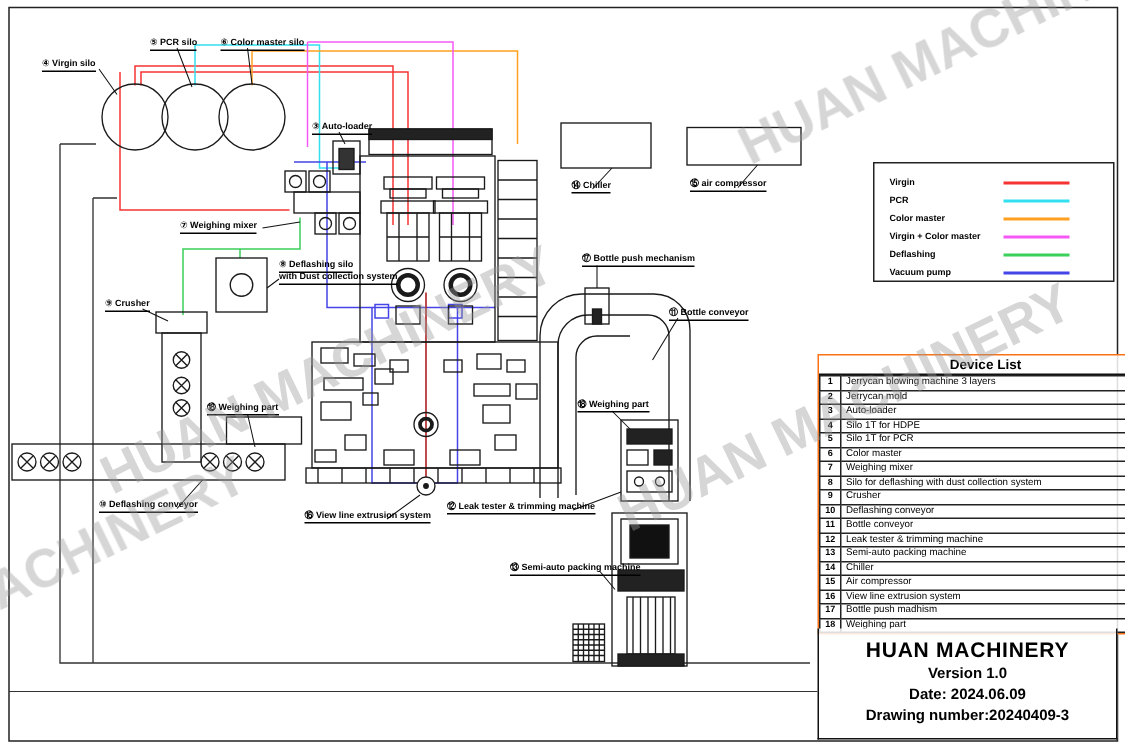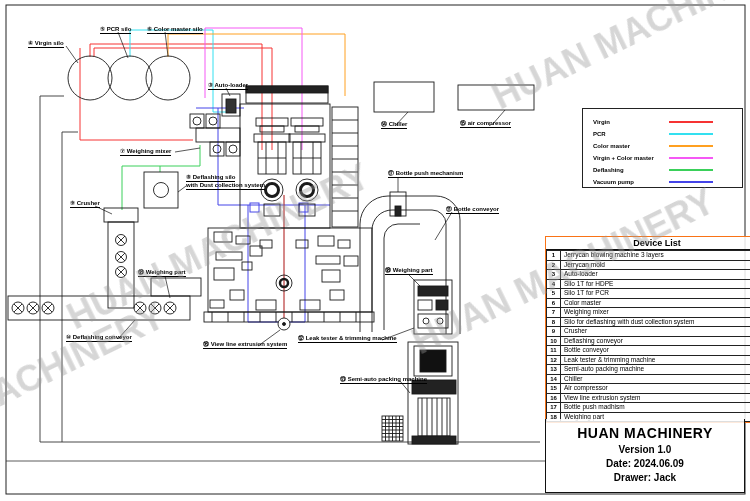--- a/index.html
+++ b/index.html
@@ -386,6 +386,7 @@
   <div class="tb-company">HUAN MACHINERY</div>
   <div class="tb-line">Version  1.0</div>
   <div class="tb-line">Date: 2024.06.09</div>
+  <div class="tb-line">Drawing number:20240409-3</div>
   <div class="tb-line">Drawer:  Jack</div>
 </div>
 

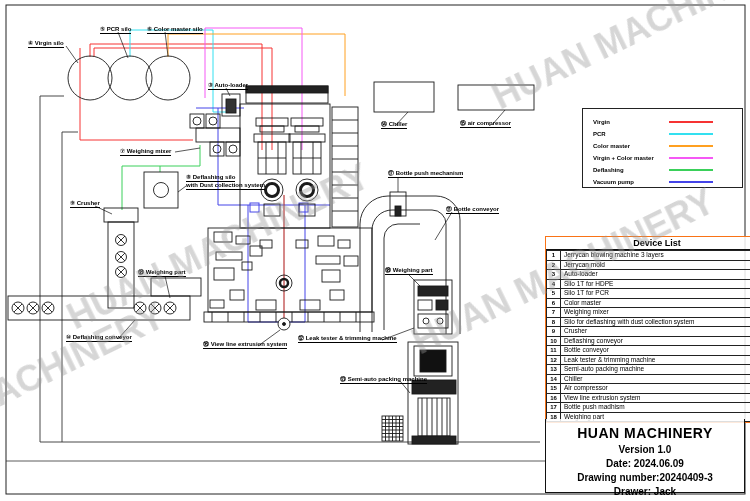--- a/index.html
+++ b/index.html
@@ -387,7 +387,6 @@
   <div class="tb-line">Version  1.0</div>
   <div class="tb-line">Date: 2024.06.09</div>
   <div class="tb-line">Drawing number:20240409-3</div>
-  <div class="tb-line">Drawer:  Jack</div>
 </div>
 
 <svg id="wm-svg" width="750" height="501" viewBox="0 0 750 501">

